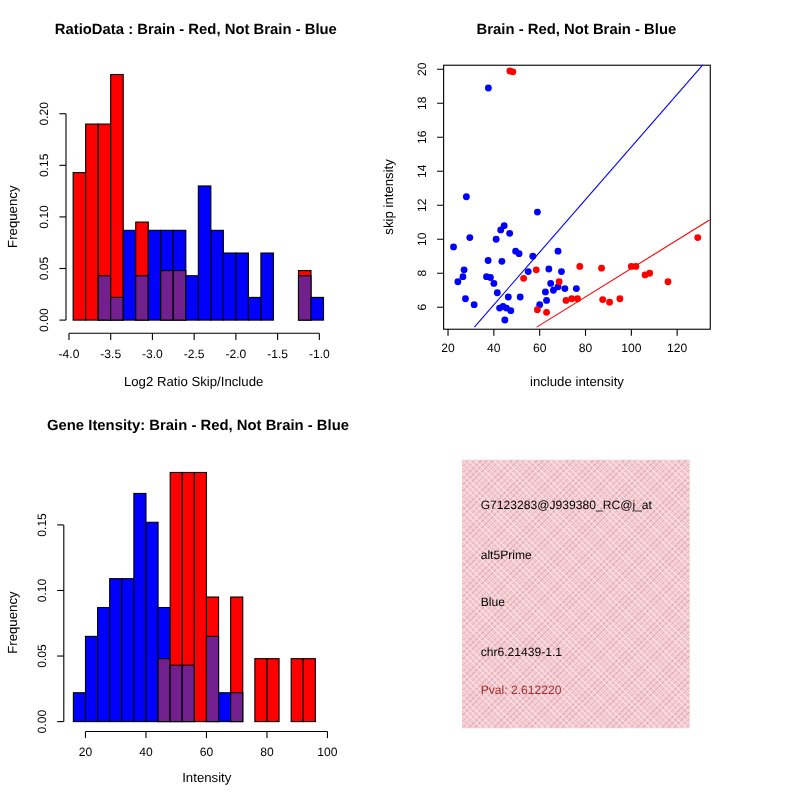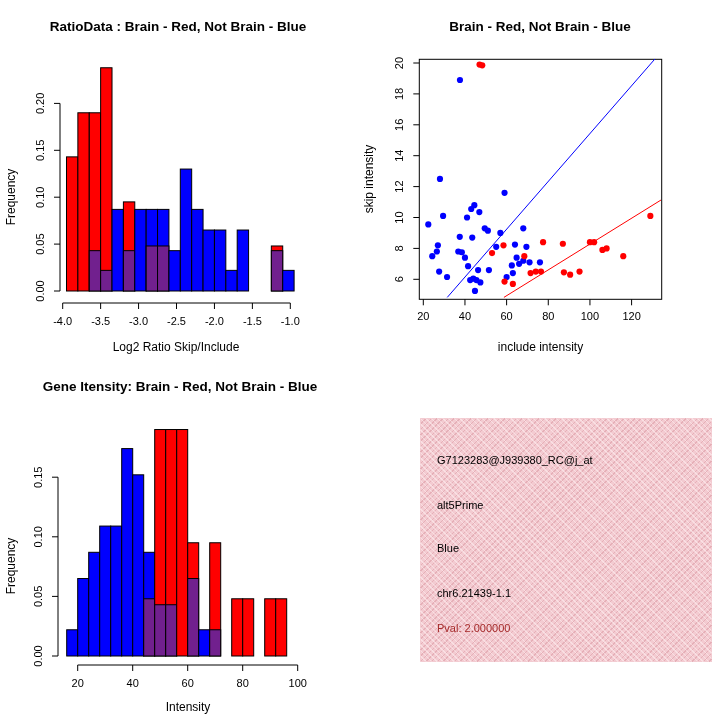--- a/index.html
+++ b/index.html
@@ -6,7 +6,7 @@
   body{width:720px;height:720px;position:relative;font-family:"Liberation Sans",sans-serif;}
   .panel{position:absolute;width:360px;height:360px;}
   #panel-ratio-hist{left:0;top:0;text-align:center;}
-  #panel-scatter{left:360px;top:0;}
+  #panel-scatter{left:344px;top:0;}
   #panel-gene-hist{left:0;top:360px;}
   #panel-info{left:360px;top:360px;}
   svg{display:block;}

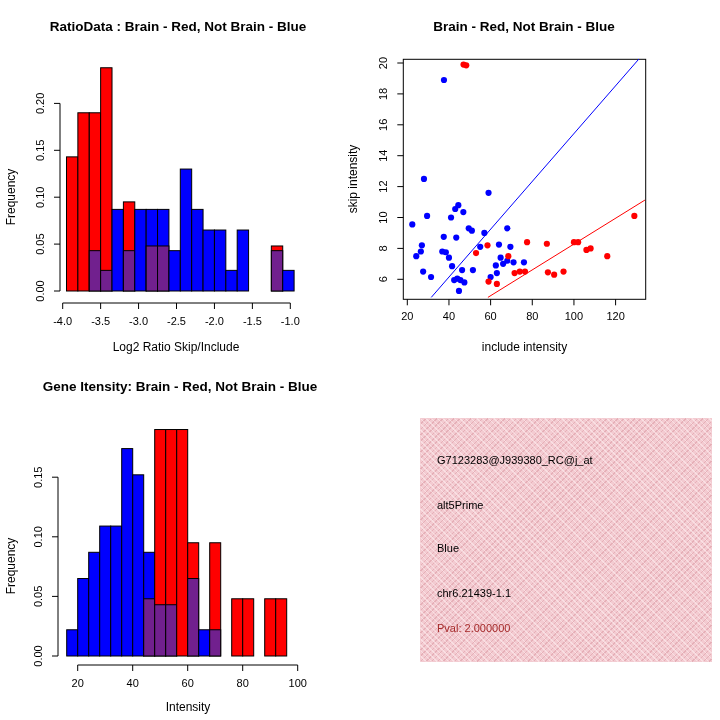--- a/index.html
+++ b/index.html
@@ -15,7 +15,7 @@
   .lab{font-size:12px;}
   .tick{font-size:11px;}
   .info-box{
-    position:absolute;left:60px;top:58px;width:292px;height:244px;
+    position:absolute;left:60px;top:58px;width:207px;height:244px;
     background-color:#F3CBD1;
     background-image:
       repeating-linear-gradient(45deg, rgba(255,240,242,.55) 0 1px, transparent 1px 4px),

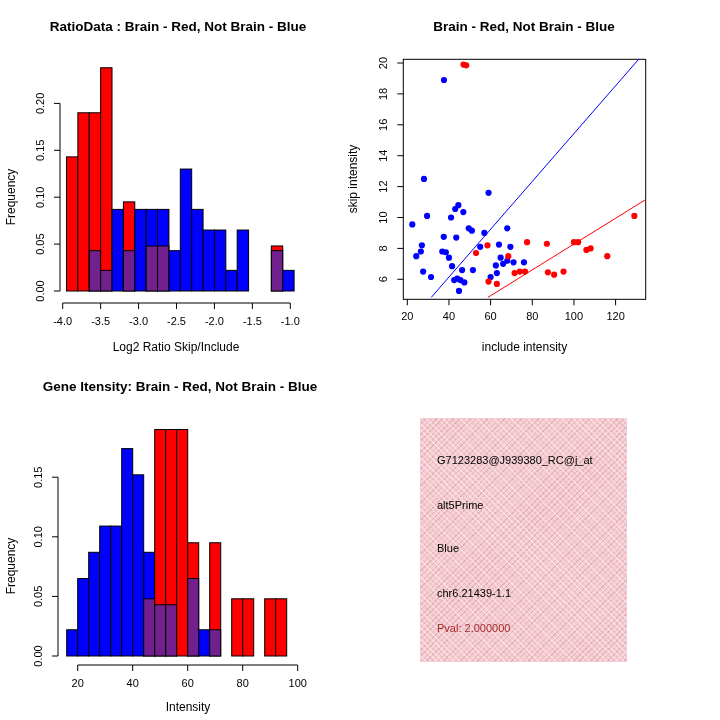--- a/index.html
+++ b/index.html
@@ -264,7 +264,7 @@
     <div class="info-line" style="top:81px;">alt5Prime</div>
     <div class="info-line" style="top:124px;">Blue</div>
     <div class="info-line" style="top:169px;">chr6.21439-1.1</div>
-    <div class="info-line pval" style="top:204px;">Pval: 2.000000</div>
+    <div class="info-line pval" style="top:204px;">Pval: 2.612220</div>
   </div>
 </div>
 

